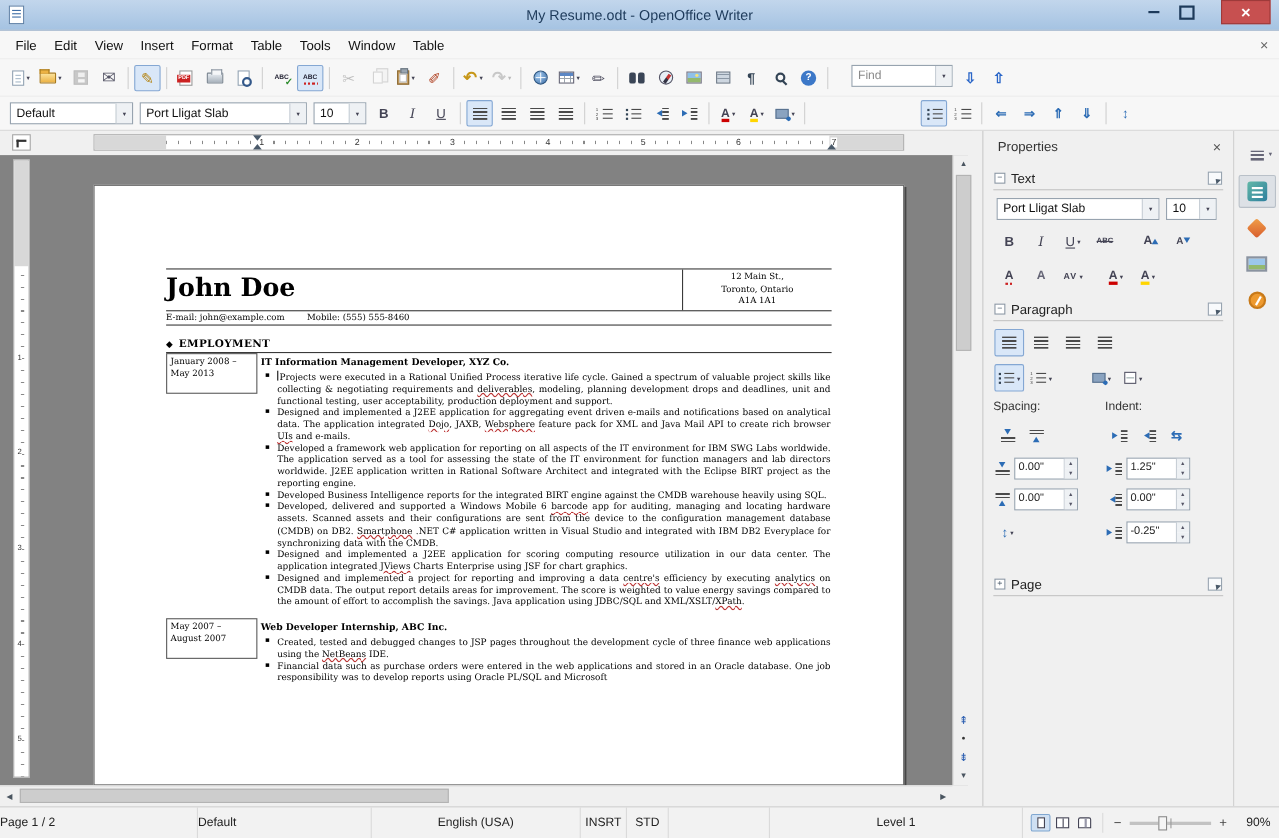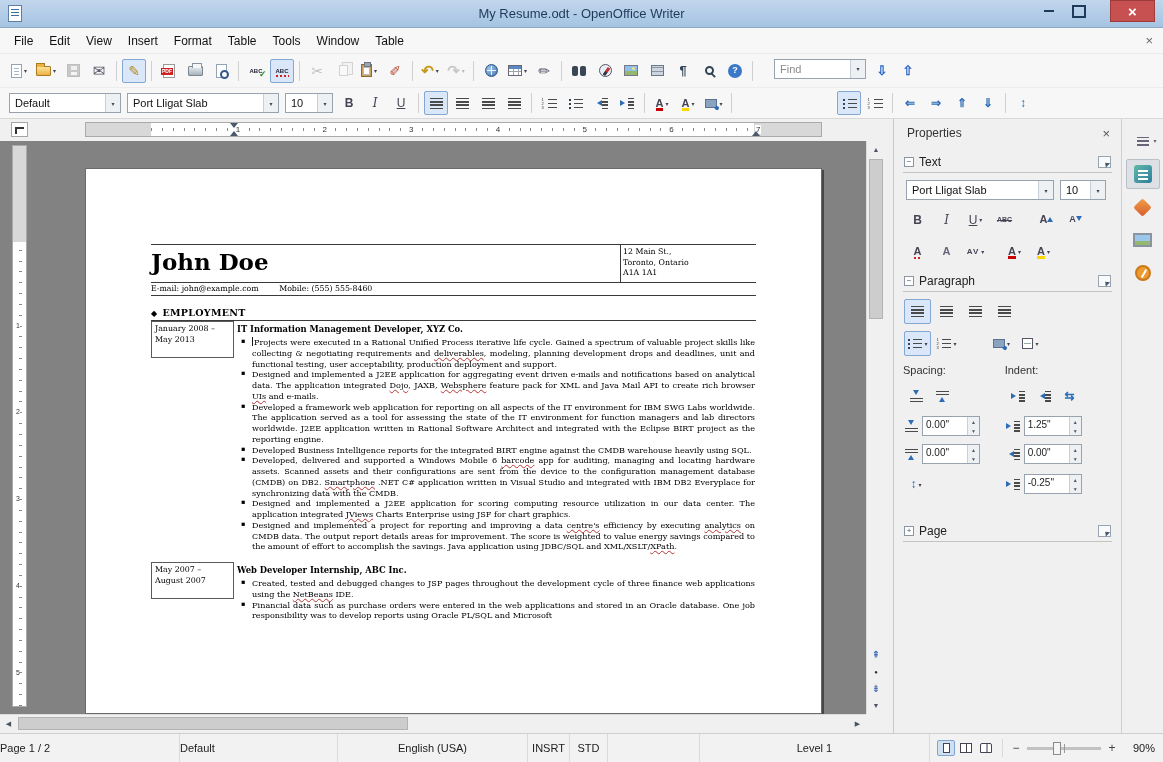--- a/index.html
+++ b/index.html
@@ -155,7 +155,7 @@
 #resume{position:absolute;left:65px;top:75px;width:605px;font-family:"DejaVu Serif",serif;color:#000}
 .r-head{display:grid;grid-template-columns:1fr 135px;border-top:1px solid #3a3a3a;border-bottom:1px solid #3a3a3a}
 .r-name{font-size:23px;font-weight:bold;padding:3px 0 7px;border-right:1px solid #3a3a3a}
-.r-addr{font-size:7.8px;line-height:1.35;text-align:left;padding:2px 2px}
+.r-addr{font-size:7.8px;line-height:1.35;text-align:center;padding:2px 2px}
 .r-contact{font-size:7.8px;padding:1px 0 2px;border-bottom:1px solid #3a3a3a}
 .r-contact .email{}
 .r-contact .mobile{margin-left:18px}

